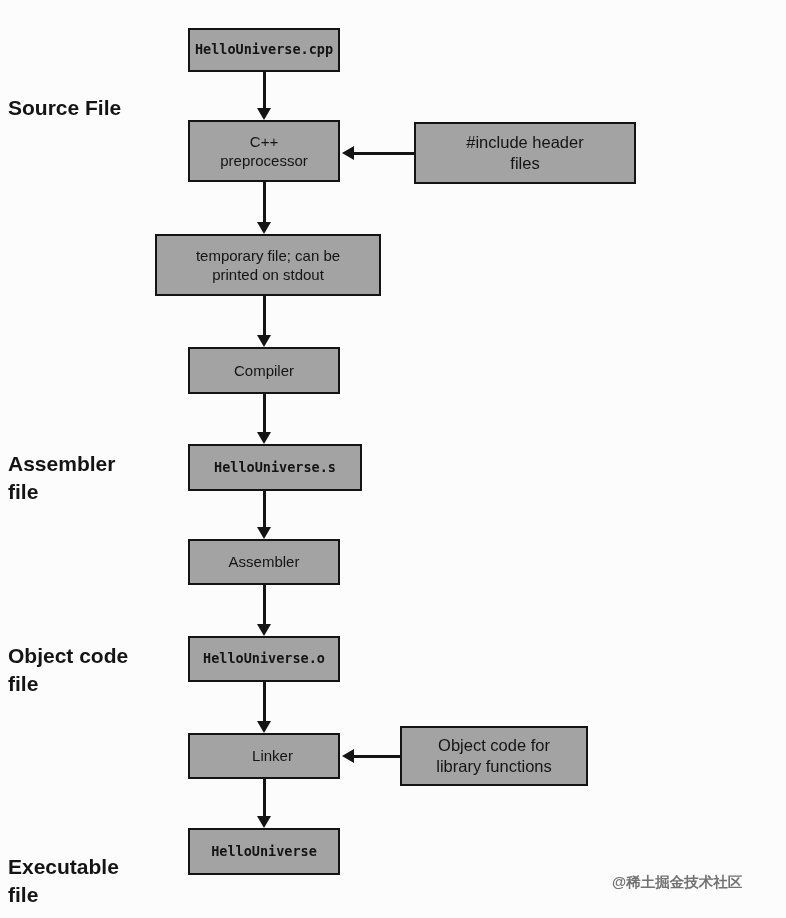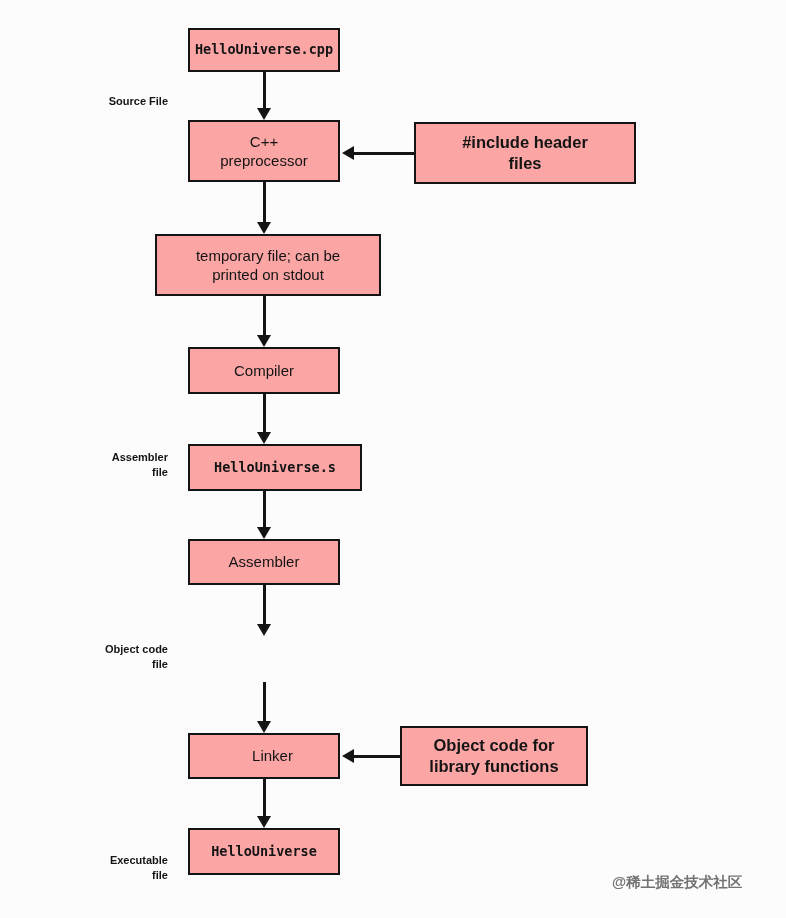--- a/index.html
+++ b/index.html
@@ -18,7 +18,7 @@
   .node {
     position: absolute;
     border: 2px solid #141414;
-    background: #fca5a5;
+    background: #a3a3a3;
     display: flex;
     align-items: center;
     justify-content: center;

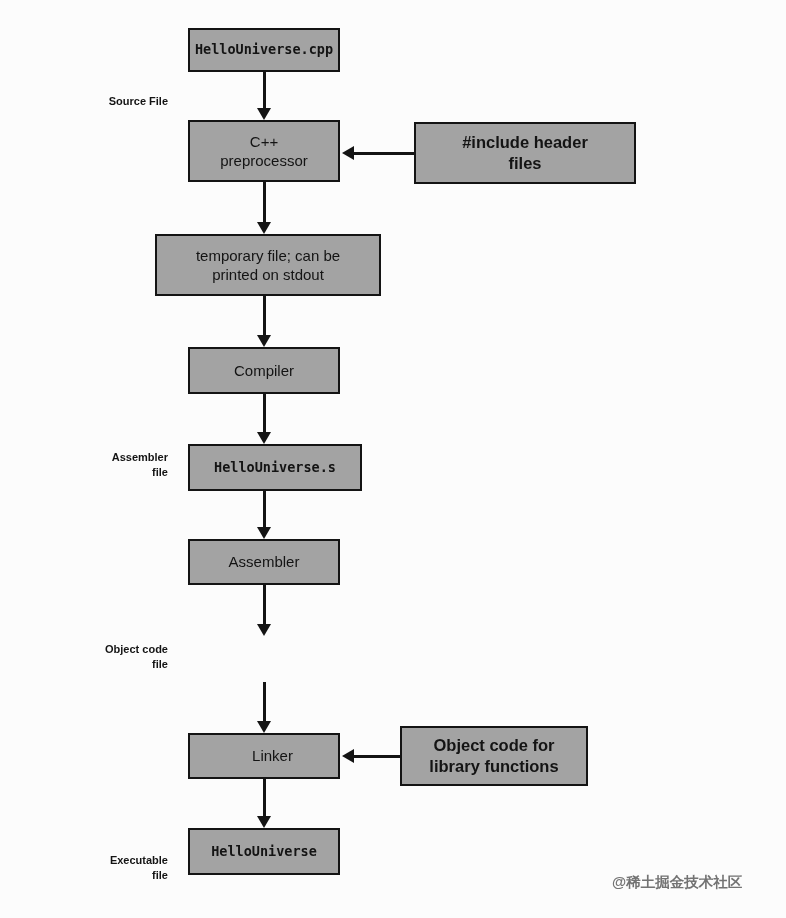--- a/index.html
+++ b/index.html
@@ -43,9 +43,9 @@
     position: absolute;
     left: 8px;
     width: 160px;
-    text-align: right;
+    text-align: left;
     font-weight: bold;
-    font-size: 11px;
+    font-size: 21px;
     color: #141414;
     line-height: 1.35;
     white-space: pre-line;

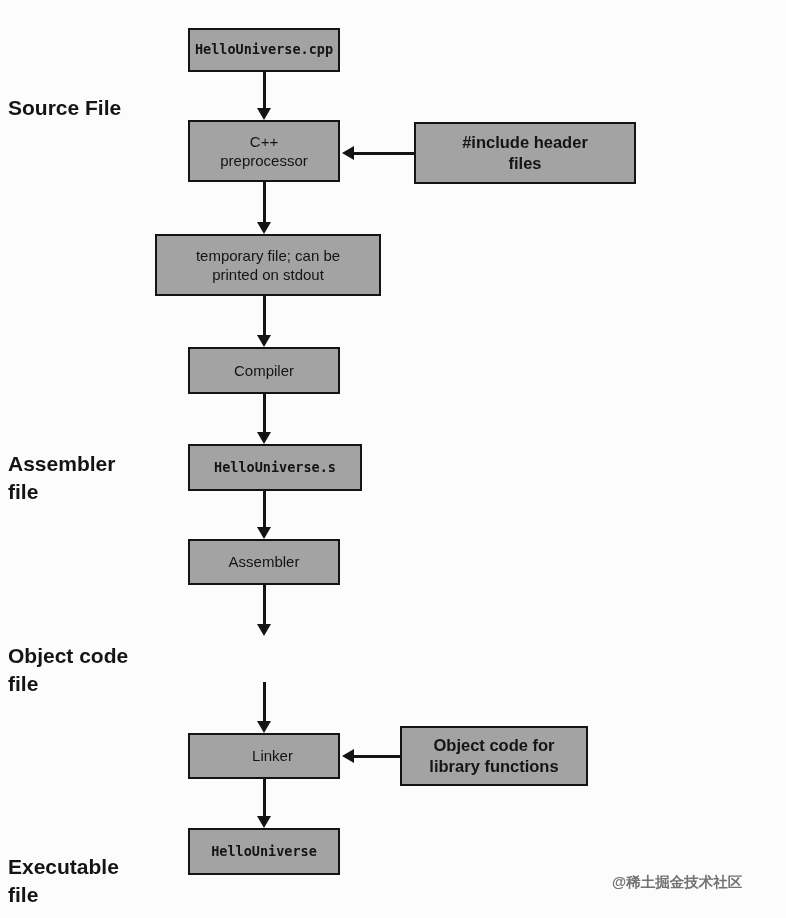--- a/index.html
+++ b/index.html
@@ -35,7 +35,7 @@
     font-size: 13.5px;
   }
   .note {
-    font-weight: bold;
+    font-weight: normal;
     font-size: 16.5px;
     text-align: center;
   }

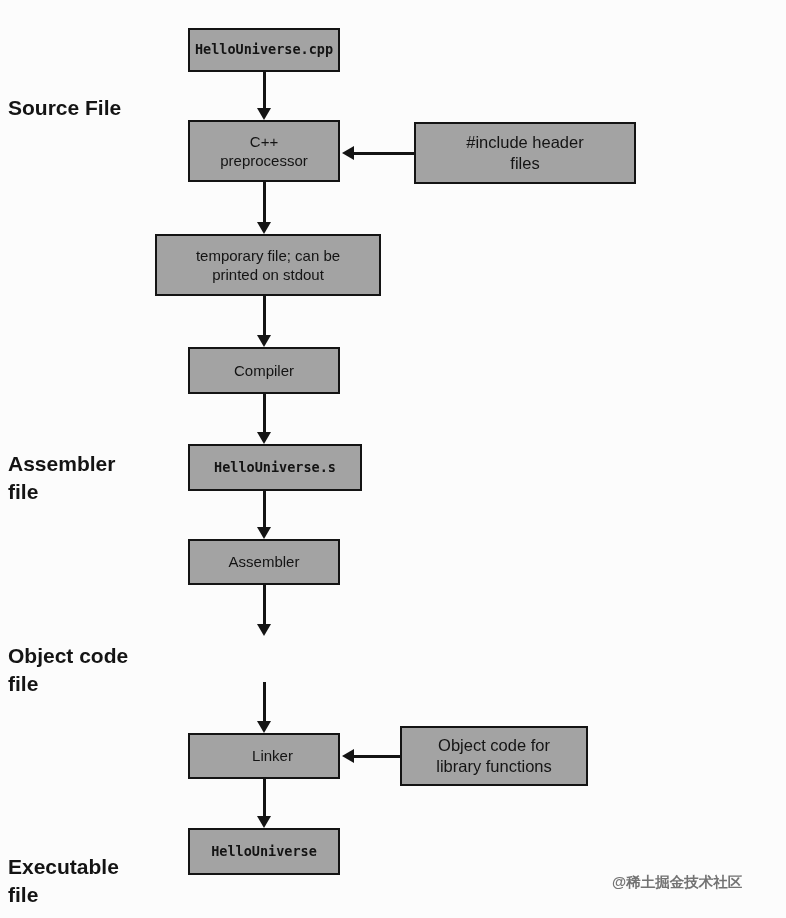--- a/index.html
+++ b/index.html
@@ -122,6 +122,7 @@
 
   <div class="node" style="left:188px; top:539px; width:152px; height:46px;">Assembler</div>
 
+  <div class="node mono" style="left:188px; top:636px; width:152px; height:46px;">HelloUniverse.o</div>
 
   <div class="node" style="left:188px; top:733px; width:152px; height:46px;padding-left:17px;">Linker</div>
 

